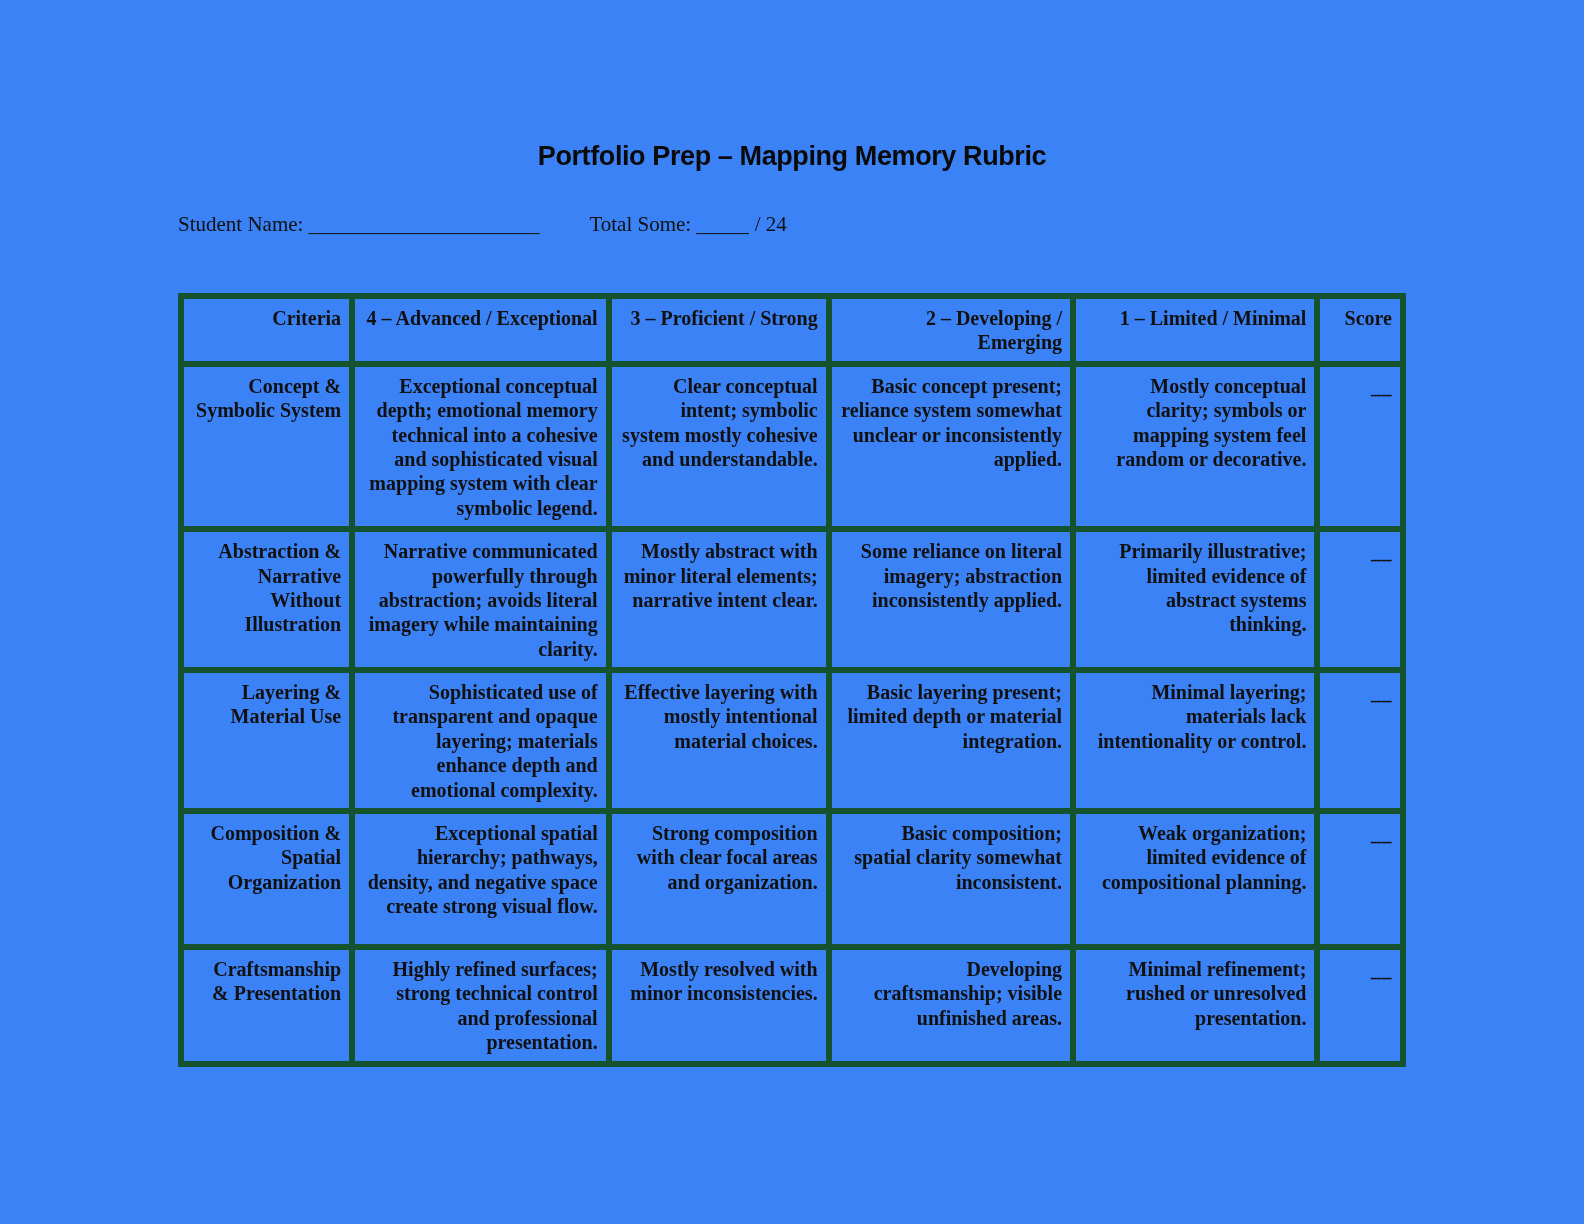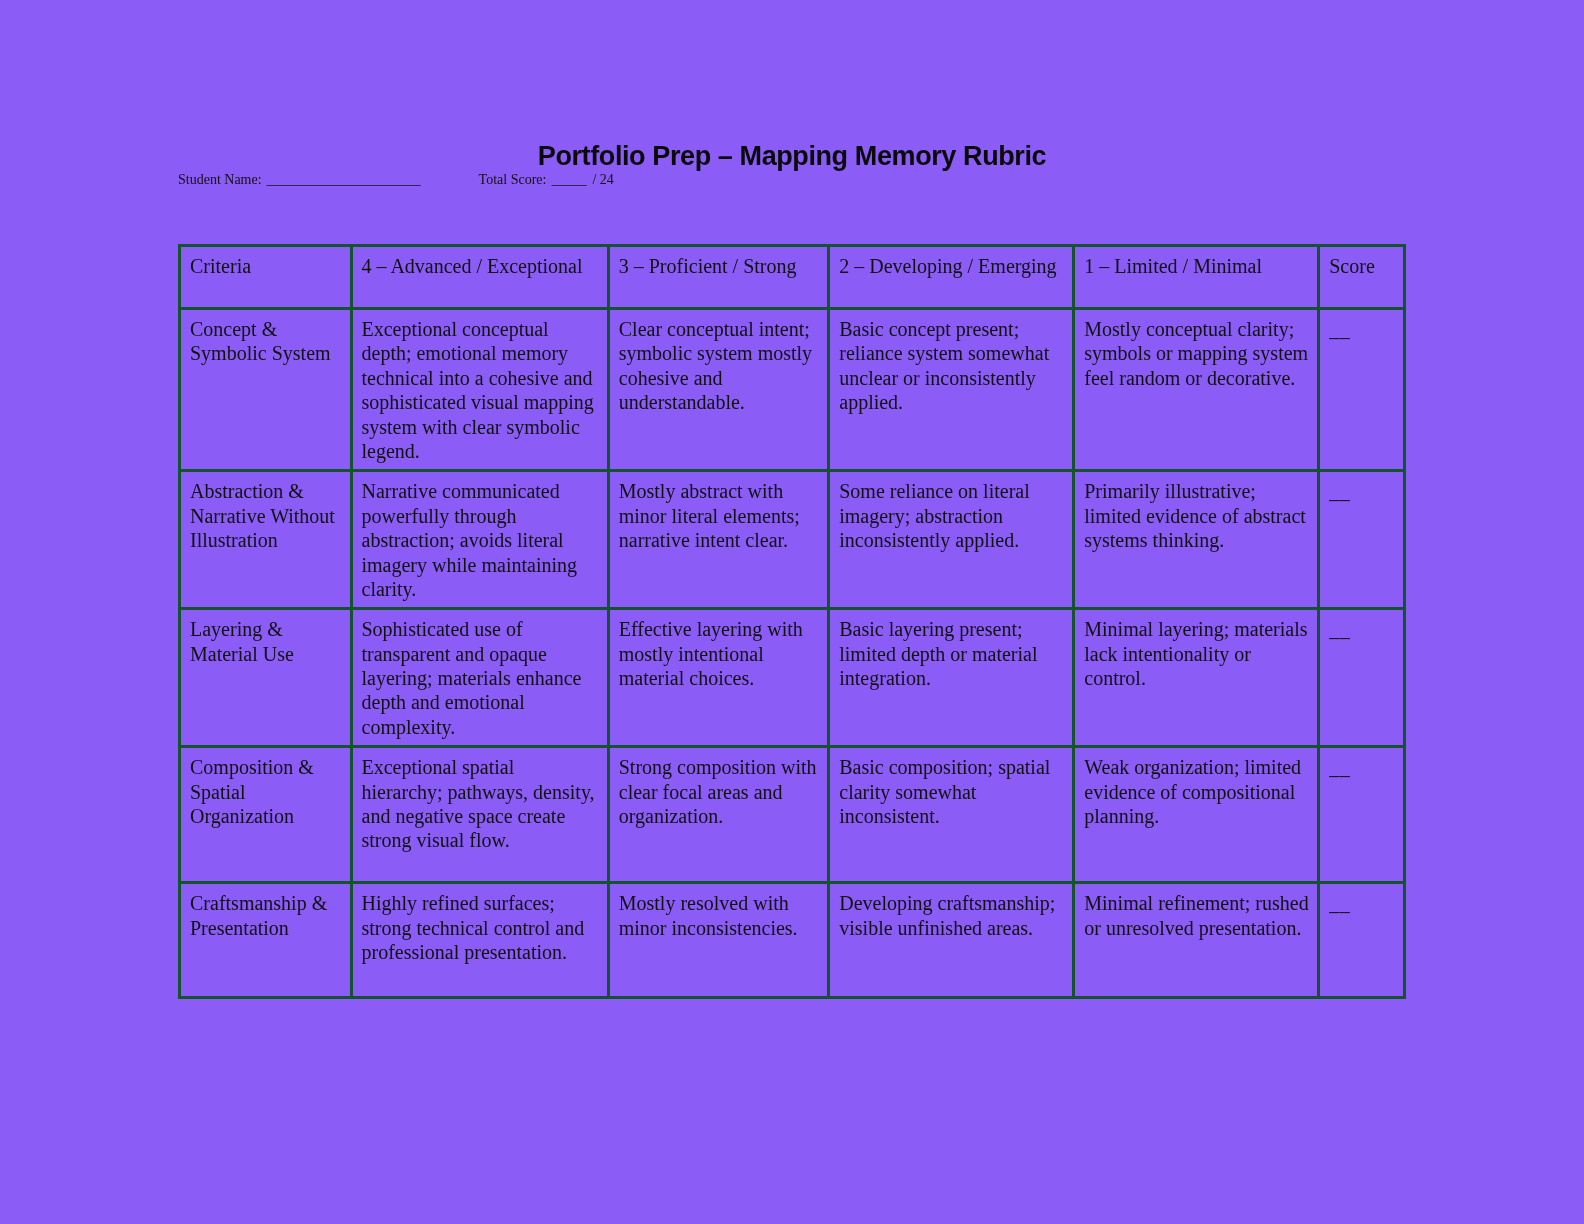--- a/index.html
+++ b/index.html
@@ -6,7 +6,7 @@
   .sheet {
     width: 1584px;
     height: 1224px;
-    background: #8b5cf6;
+    background: #3b82f6;
     color: #111111;
     font-family: "Liberation Serif", serif;
     box-sizing: border-box;

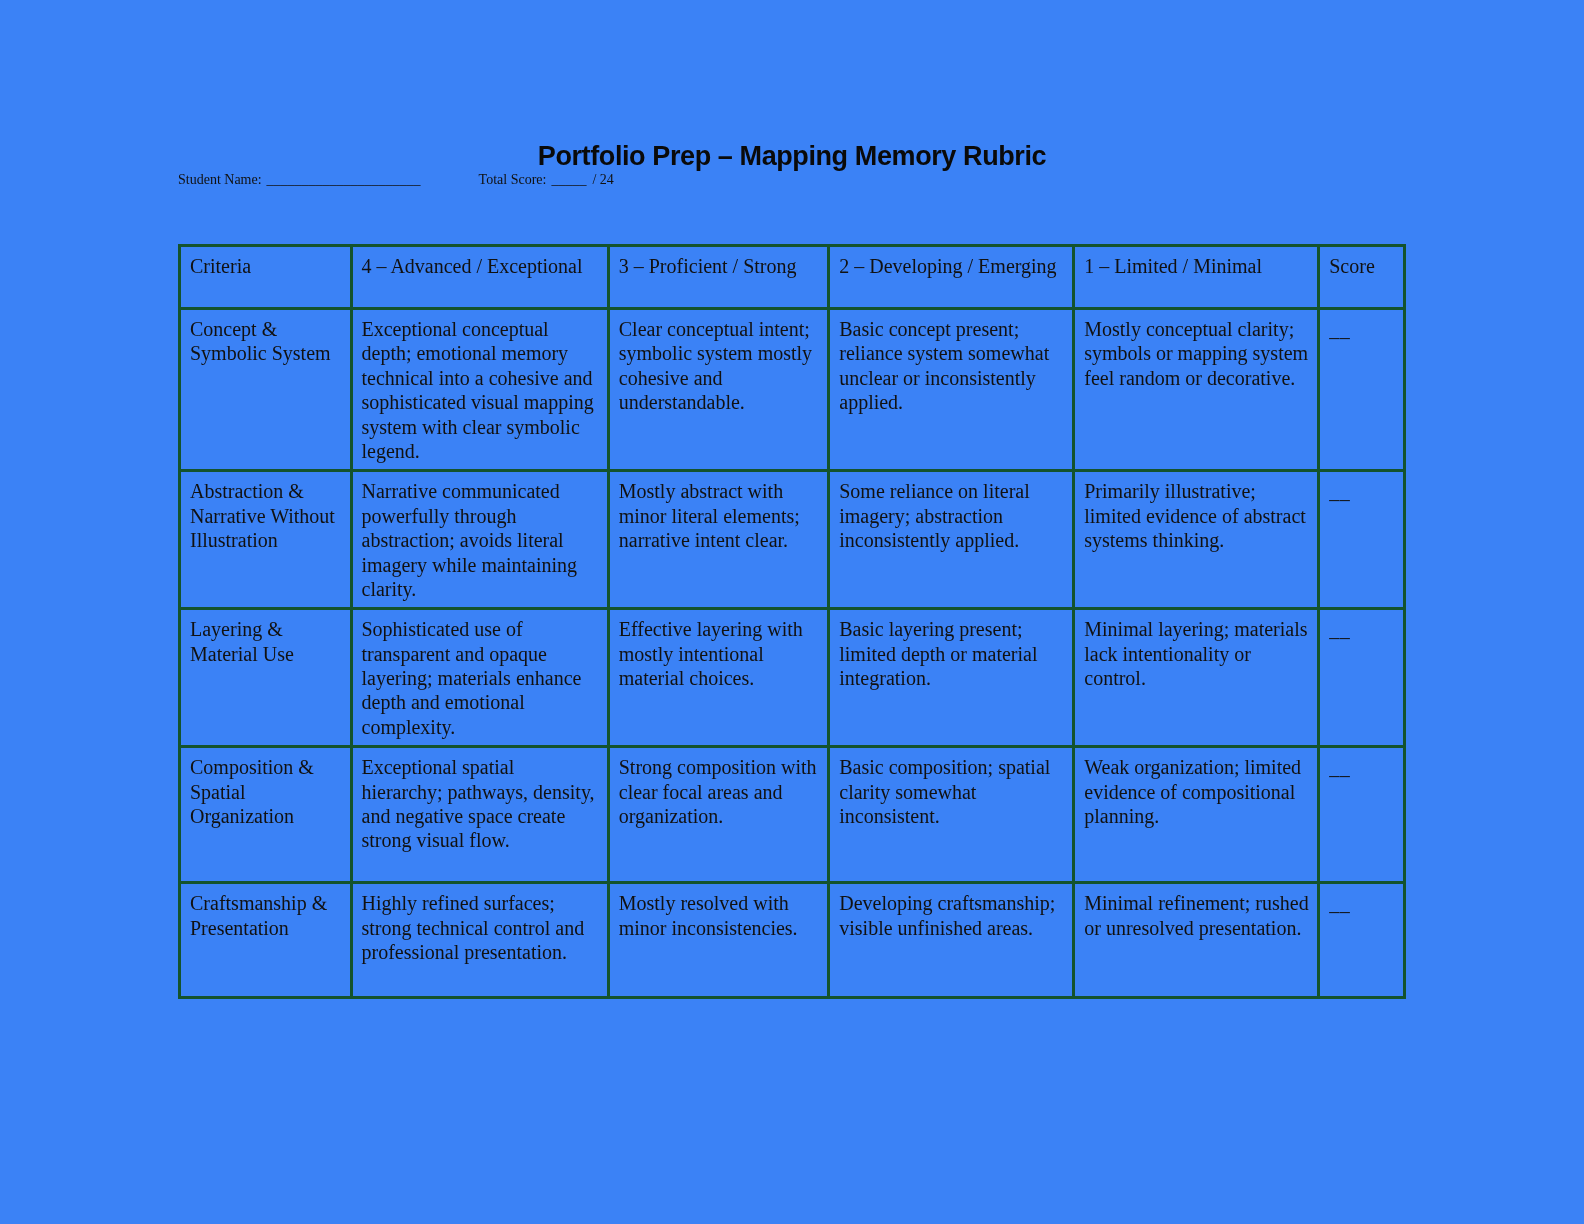--- a/index.html
+++ b/index.html
@@ -26,9 +26,9 @@
   .info-row {
     display: flex;
     align-items: baseline;
-    font-size: 14px;
+    margin-top: 40px;
+    font-size: 21px;
     white-space: nowrap;
-    gap: 8px;
   }
   .info-item + .info-item { margin-left: 50px; }
   .blank { margin-left: 5px; }

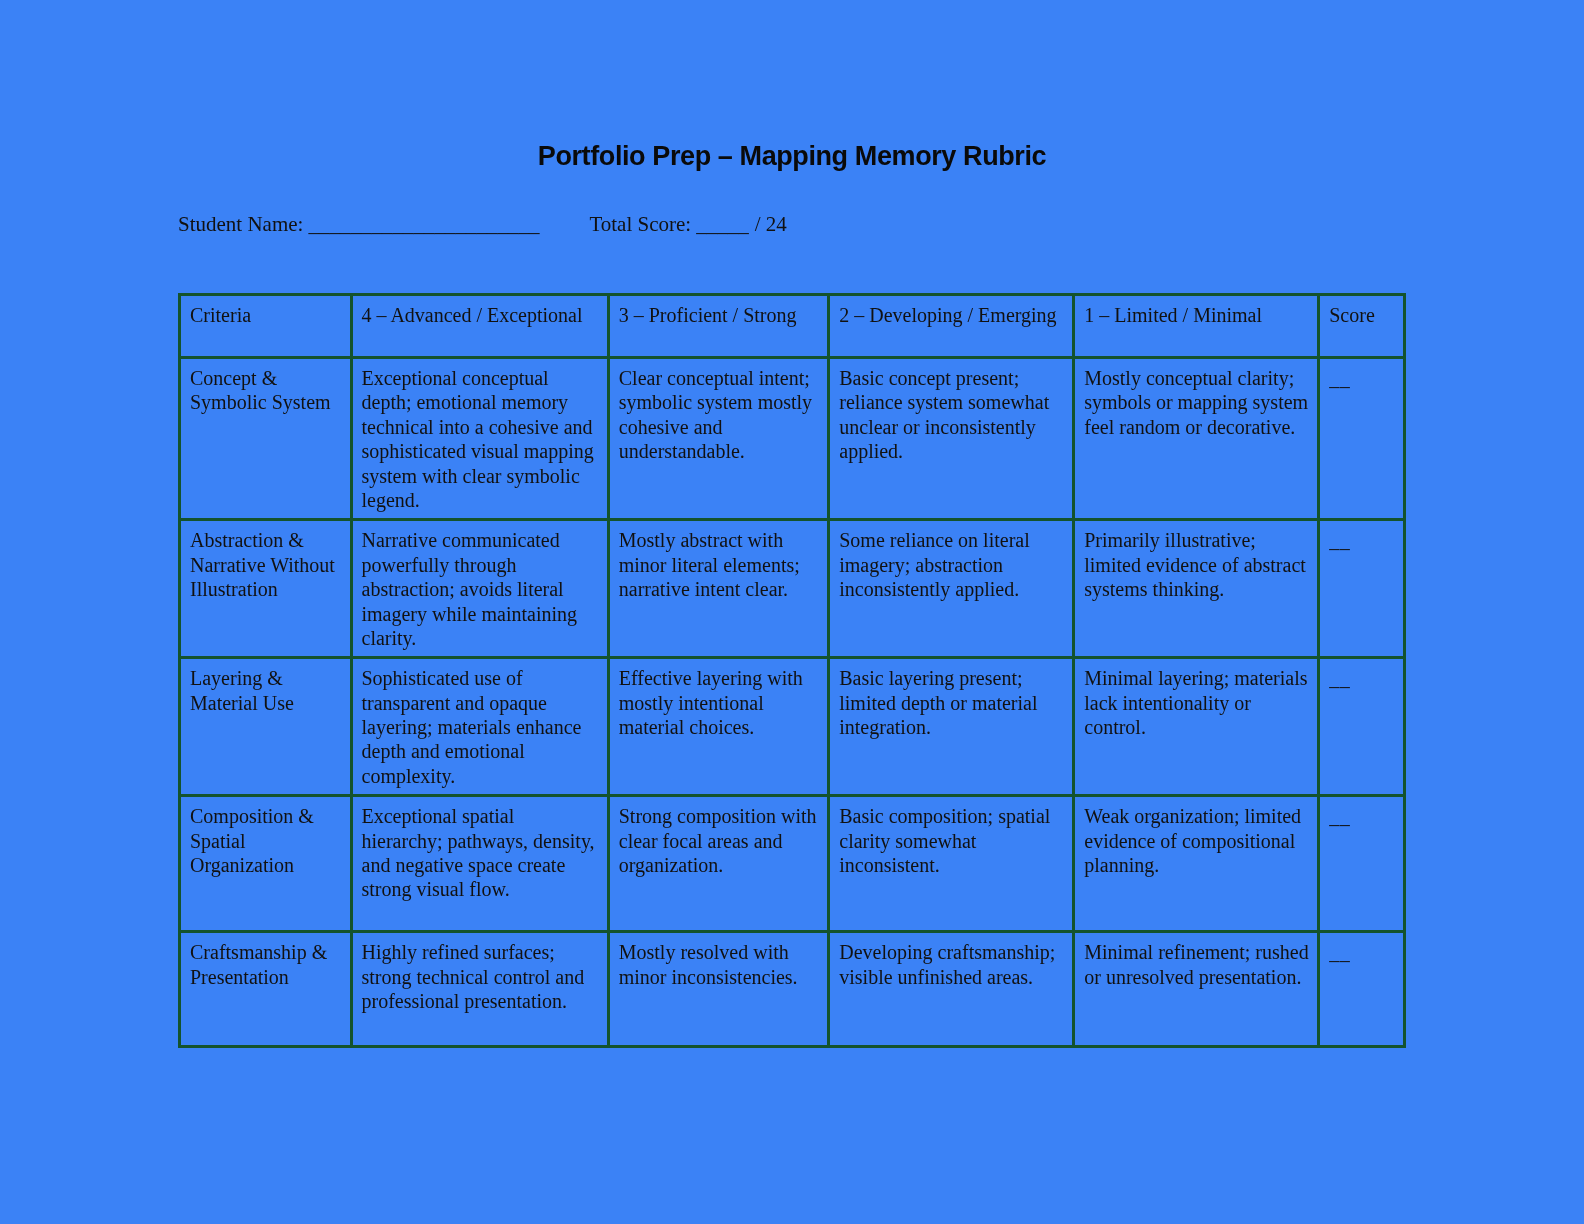--- a/index.html
+++ b/index.html
@@ -69,7 +69,7 @@
       <span>Student Name:</span><span class="blank">______________________</span>
     </div>
     <div class="info-item">
-      <span>Total Score:</span><span class="blank">_____</span><span class="suffix">/ 24</span>
+      <span>Total Some:</span><span class="blank">_____</span><span class="suffix">/ 24</span>
     </div>
   </div>
 

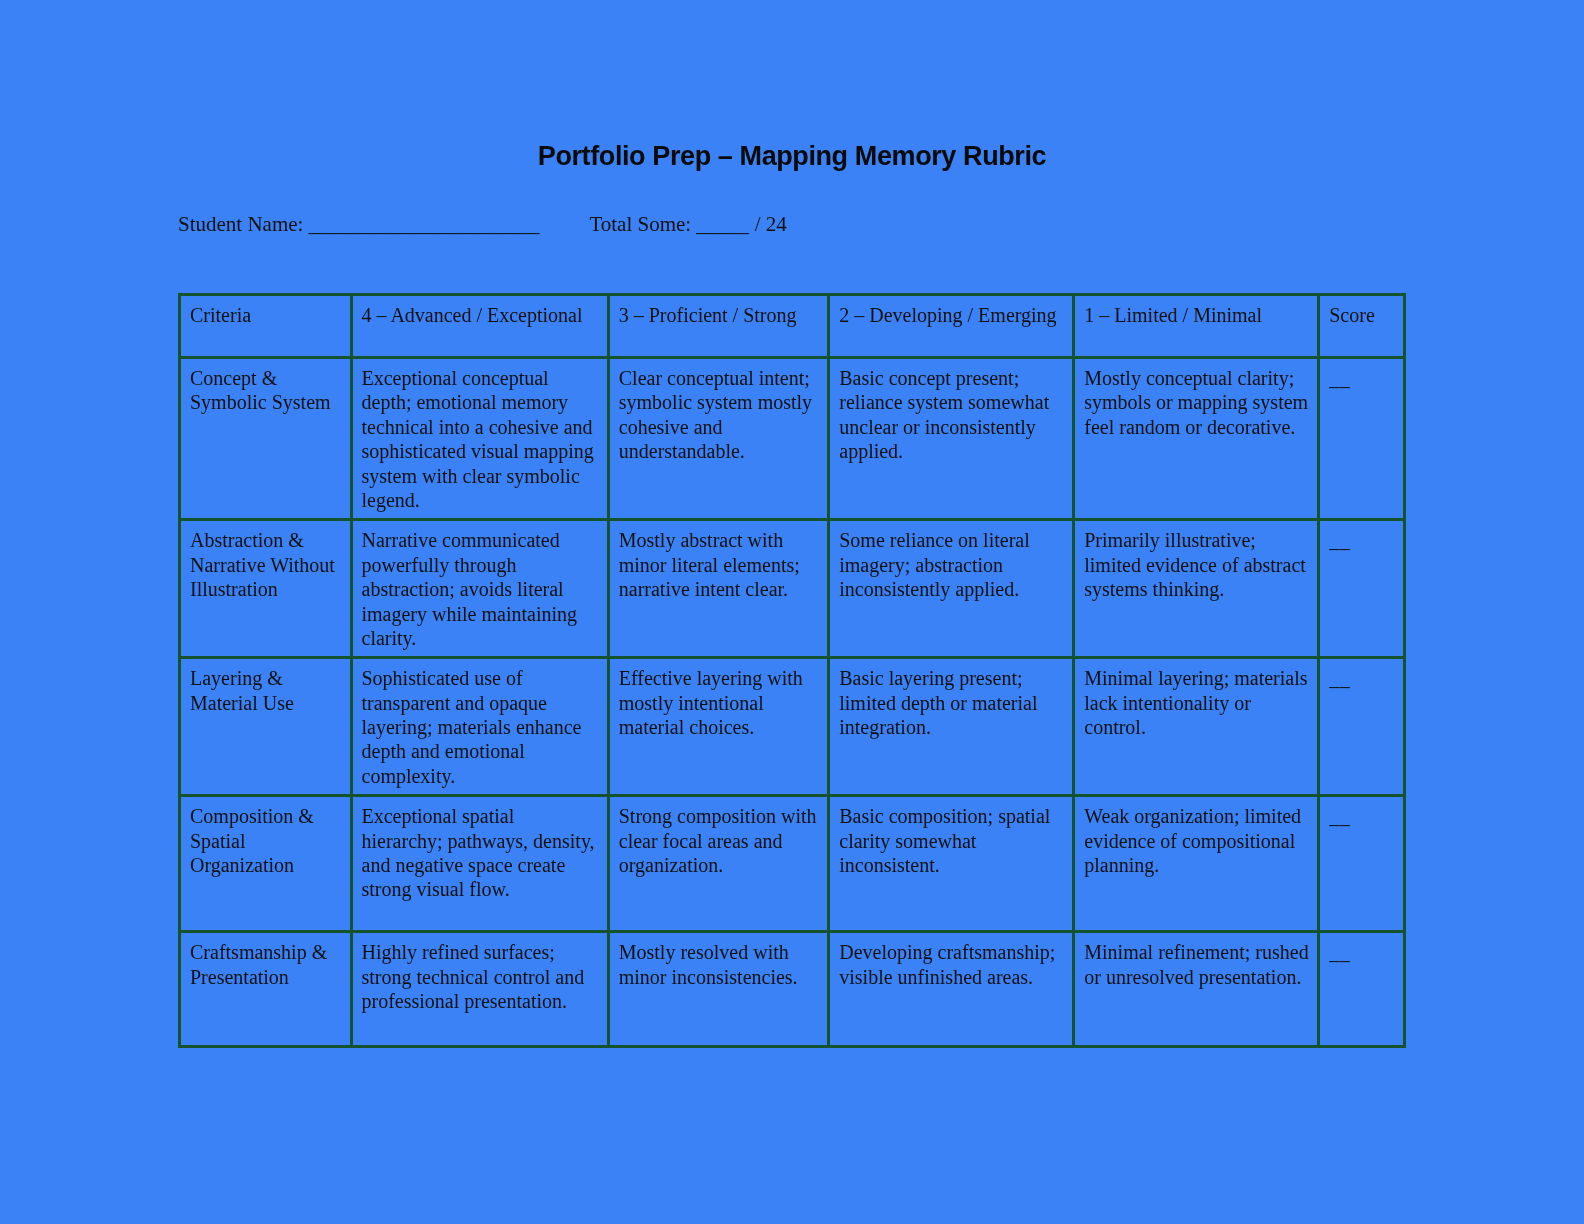--- a/index.html
+++ b/index.html
@@ -42,10 +42,10 @@
     line-height: 1.22;
   }
   table.rubric th, table.rubric td {
-    border: 3px solid #14532d;
+    border: 6px solid #14532d;
     vertical-align: top;
-    text-align: left;
-    font-weight: 400;
+    text-align: right;
+    font-weight: 700;
     padding: 7px 8px 6px 9px;
     overflow: hidden;
   }

